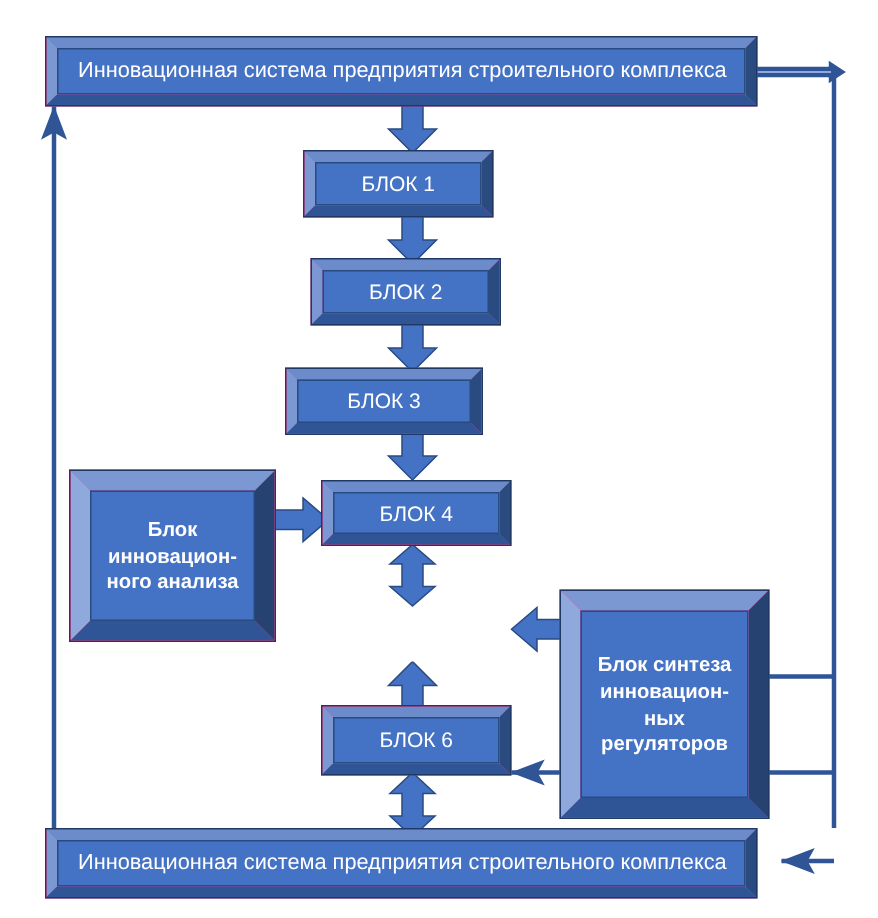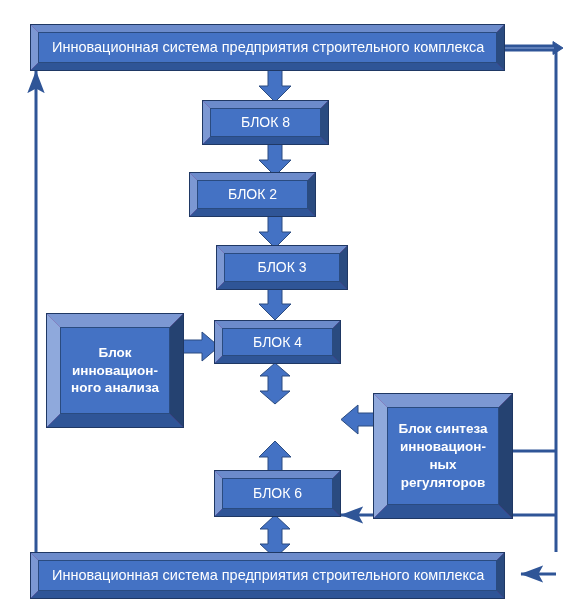--- a/index.html
+++ b/index.html
@@ -11,7 +11,7 @@
   
   .box{position:absolute;box-sizing:border-box;
        border-style:solid;border-color:#1f3864;border-width:1px;
-       background:#701a75;}
+       background:#ec4899;}
   .box .bev{position:absolute;inset:0;}
   .box .bev i{position:absolute;display:block;}
   

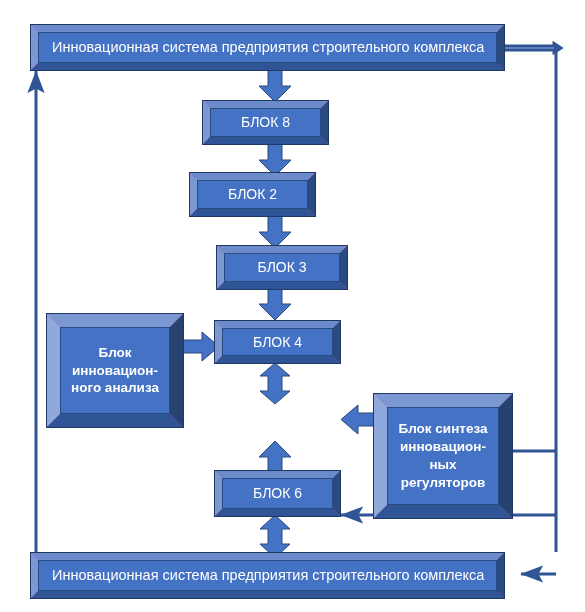--- a/index.html
+++ b/index.html
@@ -135,7 +135,7 @@
         <i class="b"></i>
       </div>
     <div class="face"></div>
-    <div class="lbl">БЛОК 8</div>
+    <div class="lbl">БЛОК 1</div>
   </div>
 
   <div class="box blk" style="left:189px;top:172px;width:127px;height:45px;">

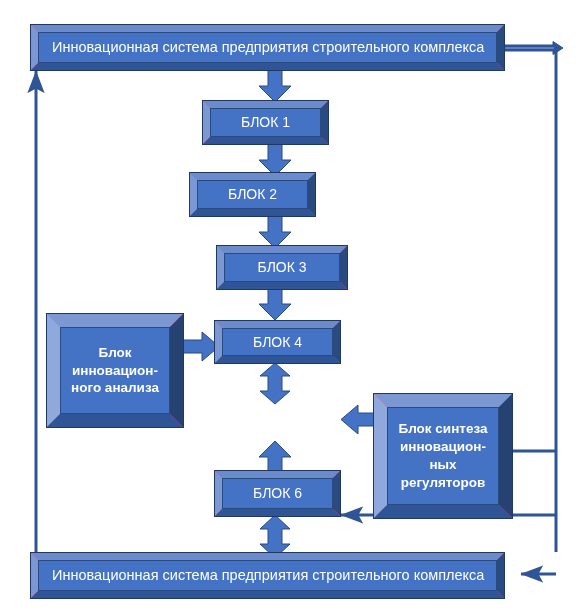--- a/index.html
+++ b/index.html
@@ -138,7 +138,7 @@
     <div class="lbl">БЛОК 1</div>
   </div>
 
-  <div class="box blk" style="left:189px;top:172px;width:127px;height:45px;">
+  <div class="box blk" style="left:207px;top:172px;width:127px;height:45px;">
     <div class="bev">
         <i class="t"></i>
         <i class="l"></i>

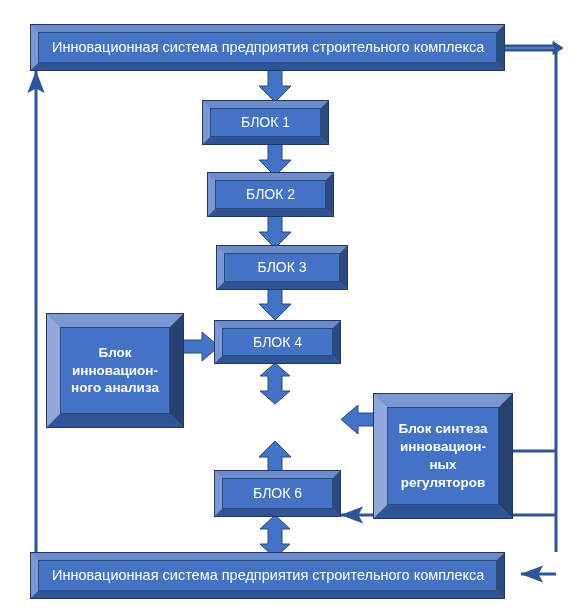--- a/index.html
+++ b/index.html
@@ -149,7 +149,7 @@
     <div class="lbl">БЛОК 2</div>
   </div>
 
-  <div class="box blk" style="left:216px;top:245px;width:132px;height:45px;">
+  <div class="box blk" style="left:190px;top:245px;width:132px;height:45px;">
     <div class="bev">
         <i class="t"></i>
         <i class="l"></i>

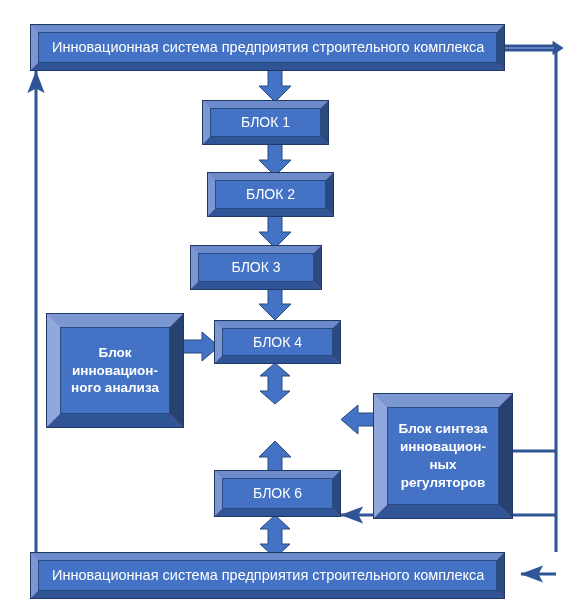--- a/index.html
+++ b/index.html
@@ -196,7 +196,7 @@
 ного анализа</div>
   </div>
 
-  <div class="box deep side" style="left:373px;top:393px;width:140px;height:126px;">
+  <div class="box deep side" style="left:373px;top:393px;width:140px;height:153px;">
     <div class="bev">
         <i class="t"></i>
         <i class="l"></i>

